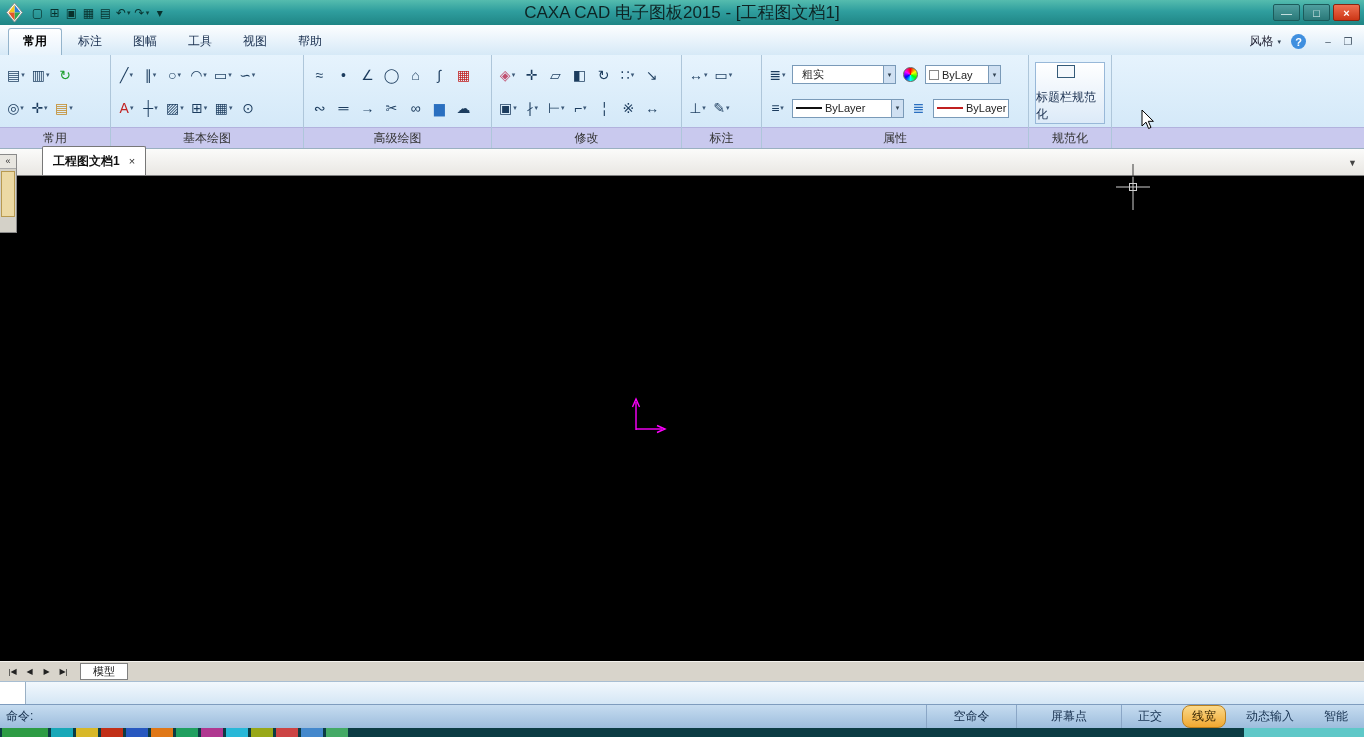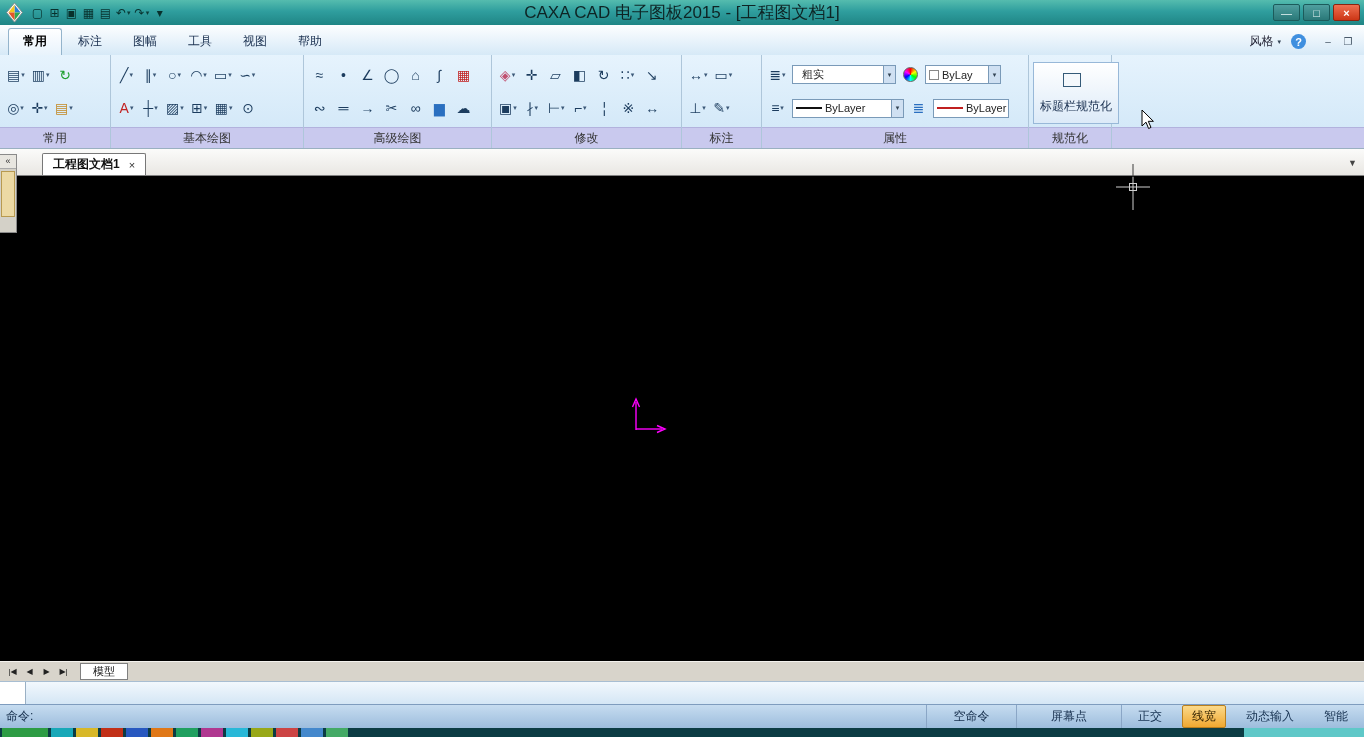--- a/index.html
+++ b/index.html
@@ -51,7 +51,7 @@
   .linesample.red { border-color: #c02020; }
 
   
-  .std-btn { width: 86px; height: 62px; margin: 3px auto 0; border: 1px solid #98b8d8; background: linear-gradient(#ffffff,#dceaf8); display: flex; flex-direction: column; align-items: center; justify-content: center; gap: 5px; }
+  .std-btn { width: 70px; height: 62px; margin: 3px auto 0; border: 1px solid #98b8d8; background: linear-gradient(#ffffff,#dceaf8); display: flex; flex-direction: column; align-items: center; justify-content: center; gap: 5px; }
   .std-icon { position: relative; width: 18px; height: 14px; margin: 2px 8px 6px 0; border: 1px solid #345a78; background: #f4f8fc; }
   .std-icon::before { content: ""; position: absolute; left: 3px; top: 3px; width: 18px; height: 14px; border: 1px solid #345a78; background: #dce8f4; z-index: -1; }
   .std-icon::after { content: ""; position: absolute; left: 6px; top: 6px; width: 18px; height: 14px; border: 1px solid #345a78; background: #c4d8ec; z-index: -2; }

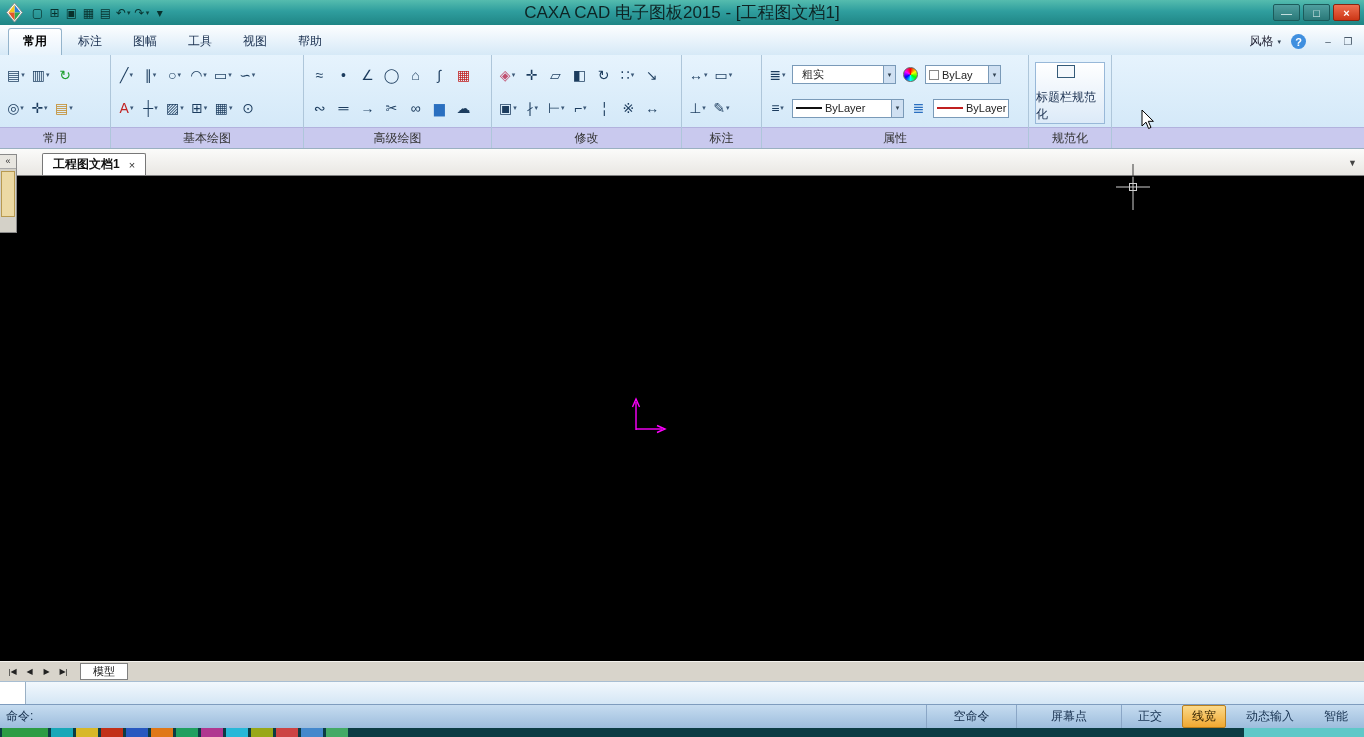--- a/index.html
+++ b/index.html
@@ -59,7 +59,7 @@
 
   
   .doc-tabbar { height: 28px; background: linear-gradient(#fbfbfa,#e9e7e3); border-top: 1px solid #9ab0c0; border-bottom: 1px solid #808080; display: flex; align-items: flex-end; padding-left: 42px; position: relative; }
-  .doc-tab { height: 22px; background: #fff; border: 1px solid #777; border-bottom: none; border-radius: 2px 2px 0 0; display: flex; align-items: center; gap: 9px; padding: 0 10px; font-size: 12px; font-weight: bold; color: #111; }
+  .doc-tab { height: 29px; background: #fff; border: 1px solid #777; border-bottom: none; border-radius: 2px 2px 0 0; display: flex; align-items: center; gap: 9px; padding: 0 10px; font-size: 12px; font-weight: bold; color: #111; }
   .tab-close { font-size: 11px; font-weight: normal; color: #333; }
   .tab-list-arrow { position: absolute; right: 7px; top: 9px; font-size: 9px; color: #444; }
 

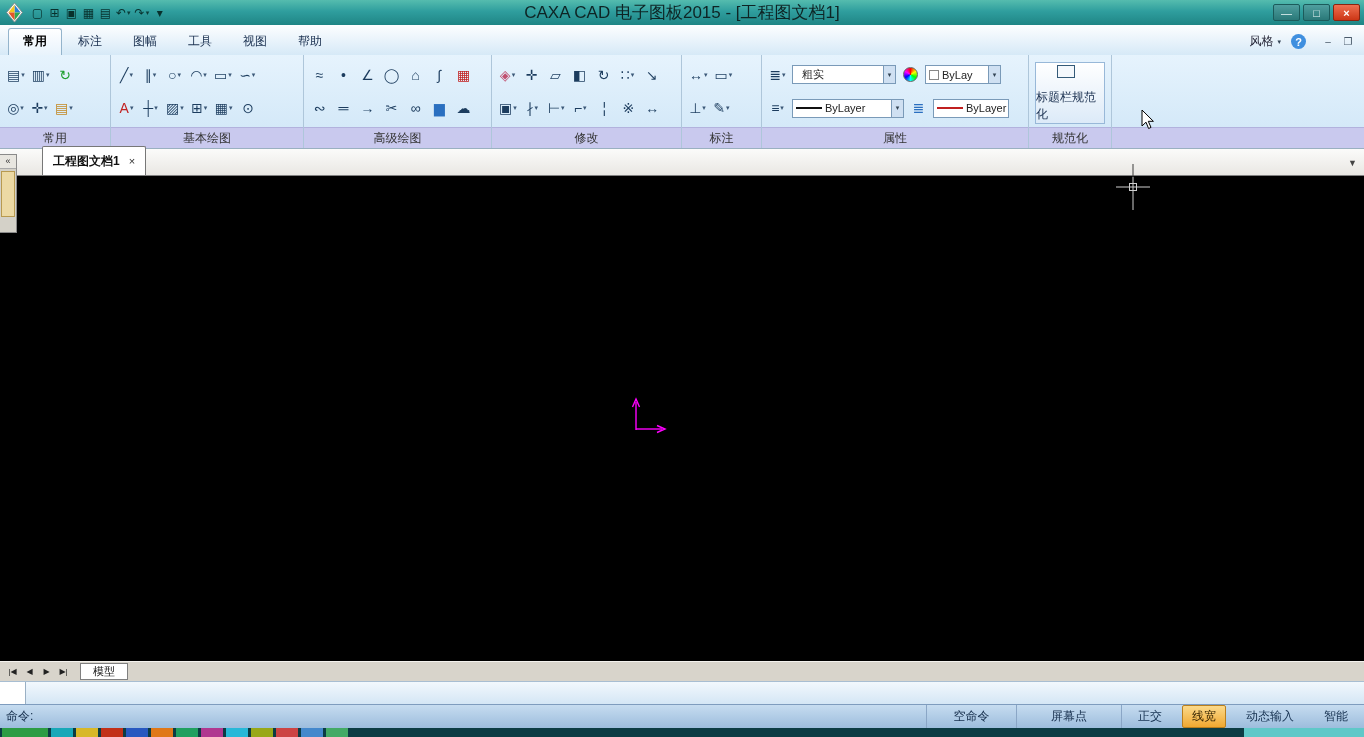--- a/index.html
+++ b/index.html
@@ -91,7 +91,7 @@
   .sb-point { width: 105px; }
   .sb-toggles { border-left: 1px solid #8aa6c6; height: 100%; display: flex; align-items: center; padding: 0 6px; gap: 10px; }
   .toggle { padding: 2px 9px; font-size: 12px; color: #15304f; border: 1px solid transparent; border-radius: 2px; }
-  .toggle.active { background: linear-gradient(#fbd98a,#f0a830); border-color: #b97f1e; color: #332200; }
+  .toggle.active { background: linear-gradient(#fbd98a,#f0a830); border-color: #b97f1e; color: #332200; border-radius: 8px; }
 
   
   .taskbar { height: 9px; background: #0c3c44; display: flex; gap: 3px; padding-left: 2px; overflow: hidden; }

